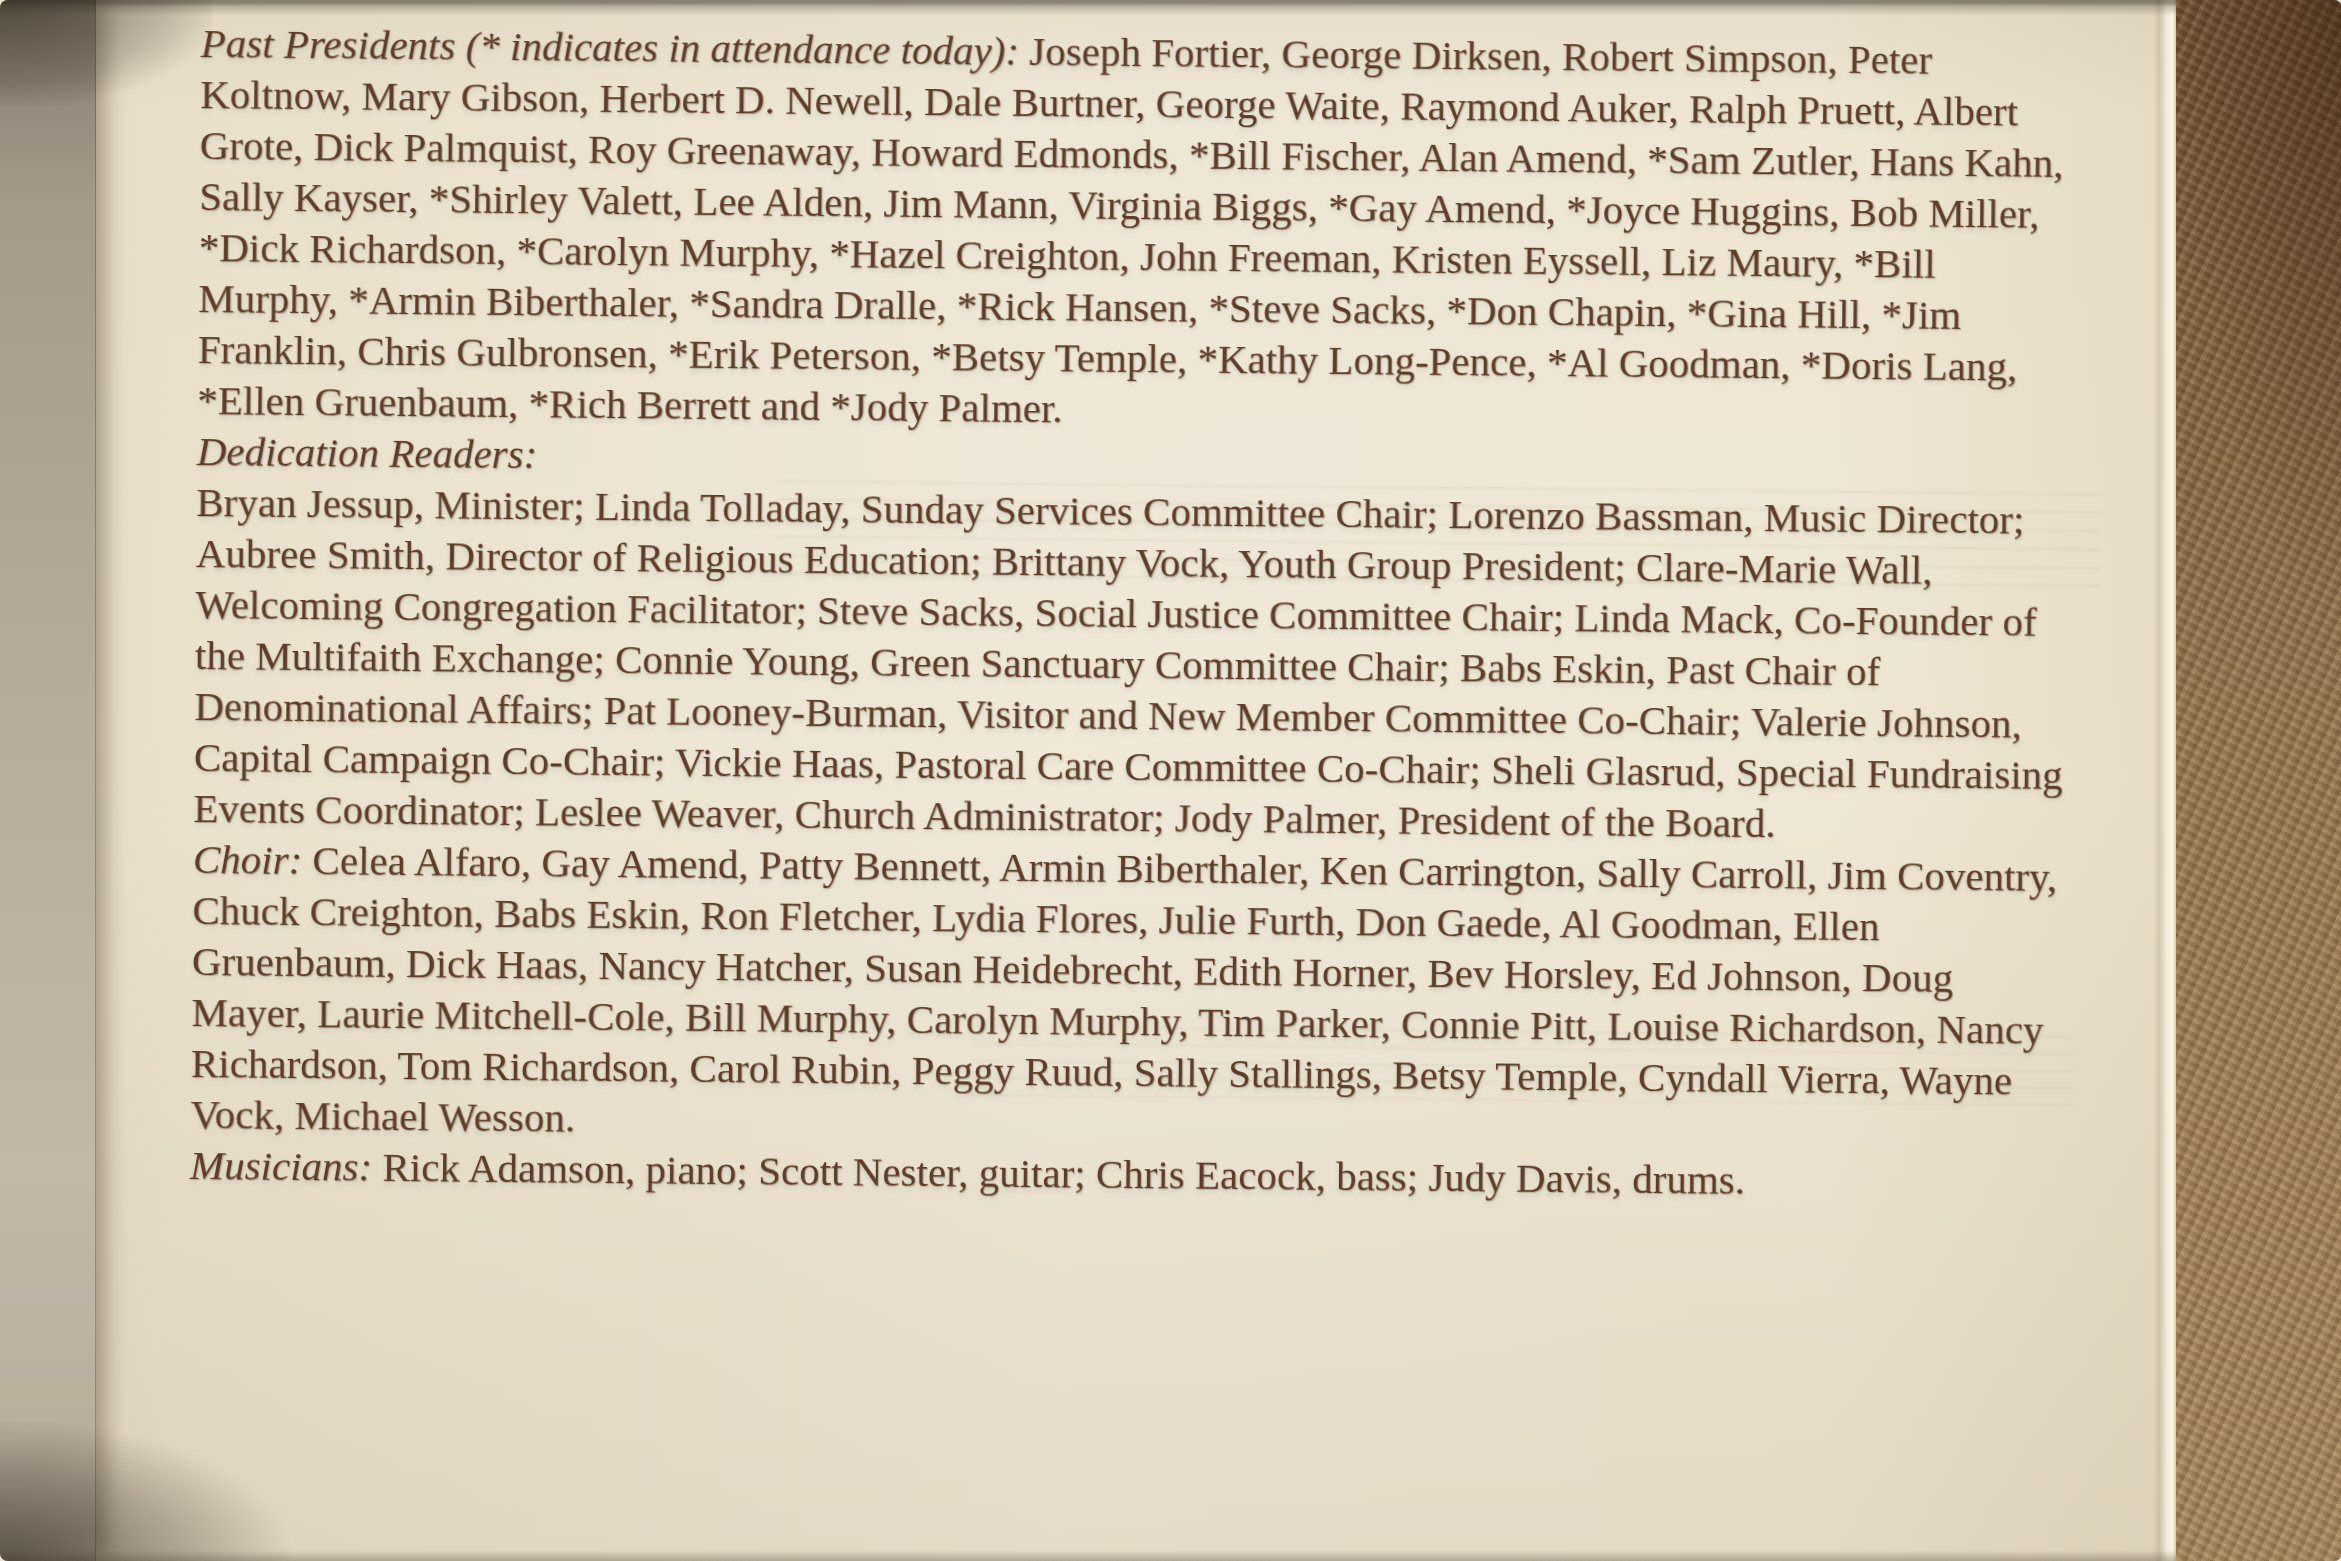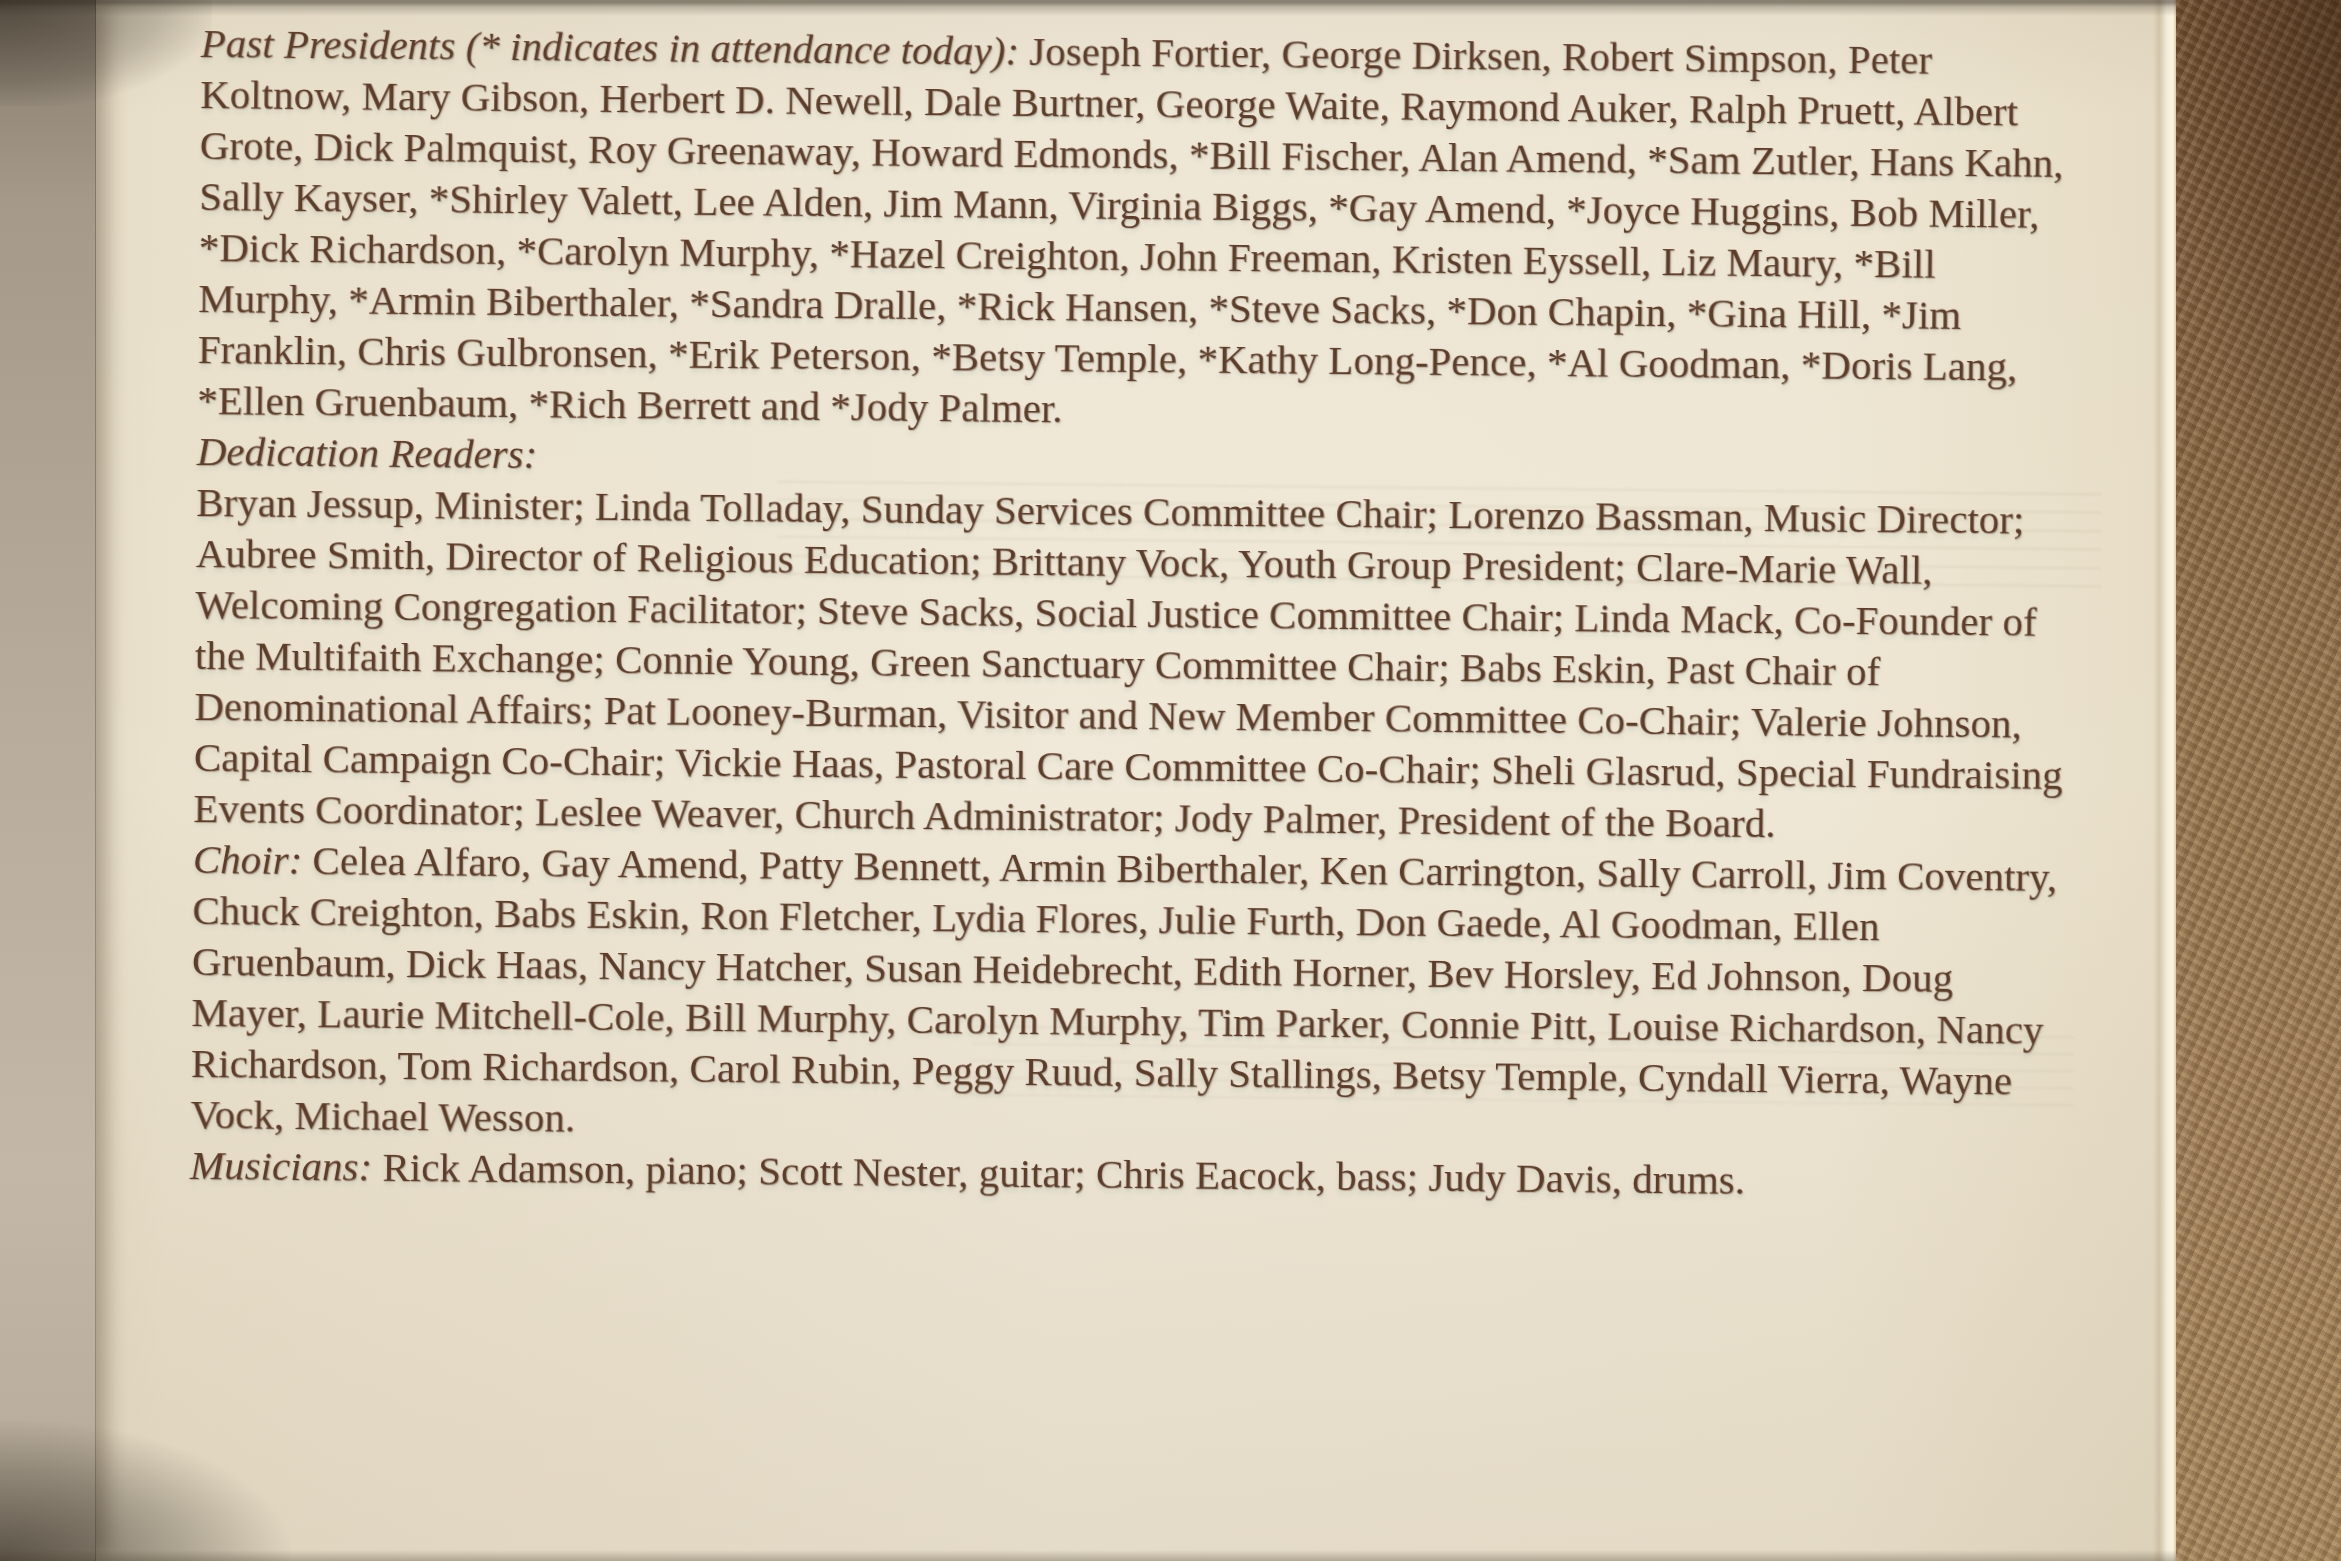--- a/index.html
+++ b/index.html
@@ -9,7 +9,7 @@
     background:#ece4d1;
     font-family:"Liberation Serif", serif;
   }
-  .photo{position:relative;width:2342px;height:1561px;overflow:hidden;}
+  .photo{position:relative;width:2342px;height:1561px;overflow:hidden;border-radius:8px;}
 
   
   .paper{

